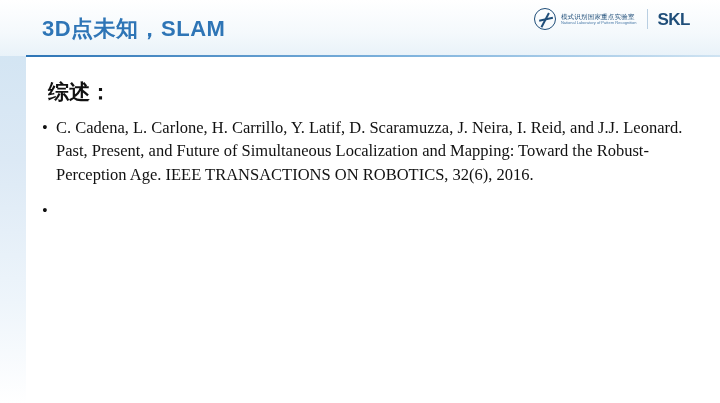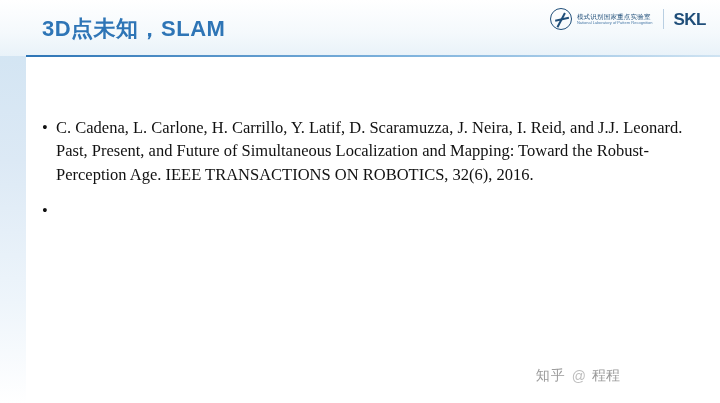--- a/index.html
+++ b/index.html
@@ -61,7 +61,7 @@
   
   .logos {
     position: absolute;
-    right: 14px;
+    right: 30px;
     top: 8px;
     display: flex;
     align-items: center;

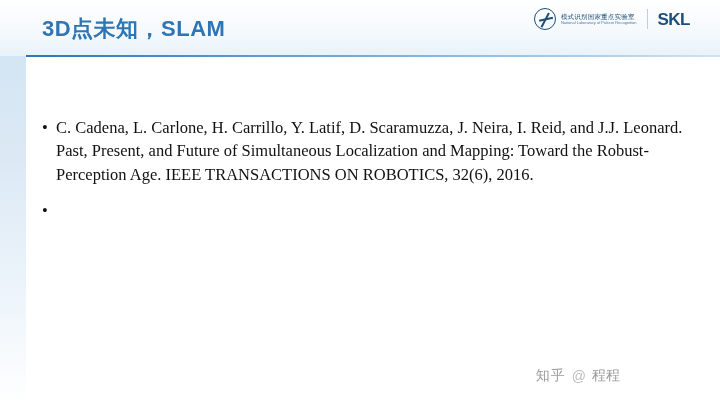--- a/index.html
+++ b/index.html
@@ -221,6 +221,7 @@
   <div class="header-rule"></div>
 
   <div class="body-area">
+    <div class="section-heading">综述：</div>
 
     <div class="bullets">
       <div class="bullet">

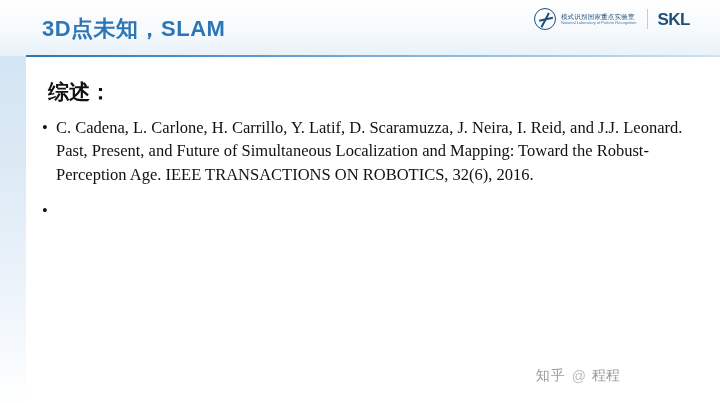--- a/index.html
+++ b/index.html
@@ -234,11 +234,6 @@
     </div>
   </div>
 
-  <div class="watermark">
-    <span class="wm-logo">知乎</span>
-    <span class="wm-sep">@</span>
-    <span class="wm-user">程程</span>
-  </div>
 
 </div>
 

